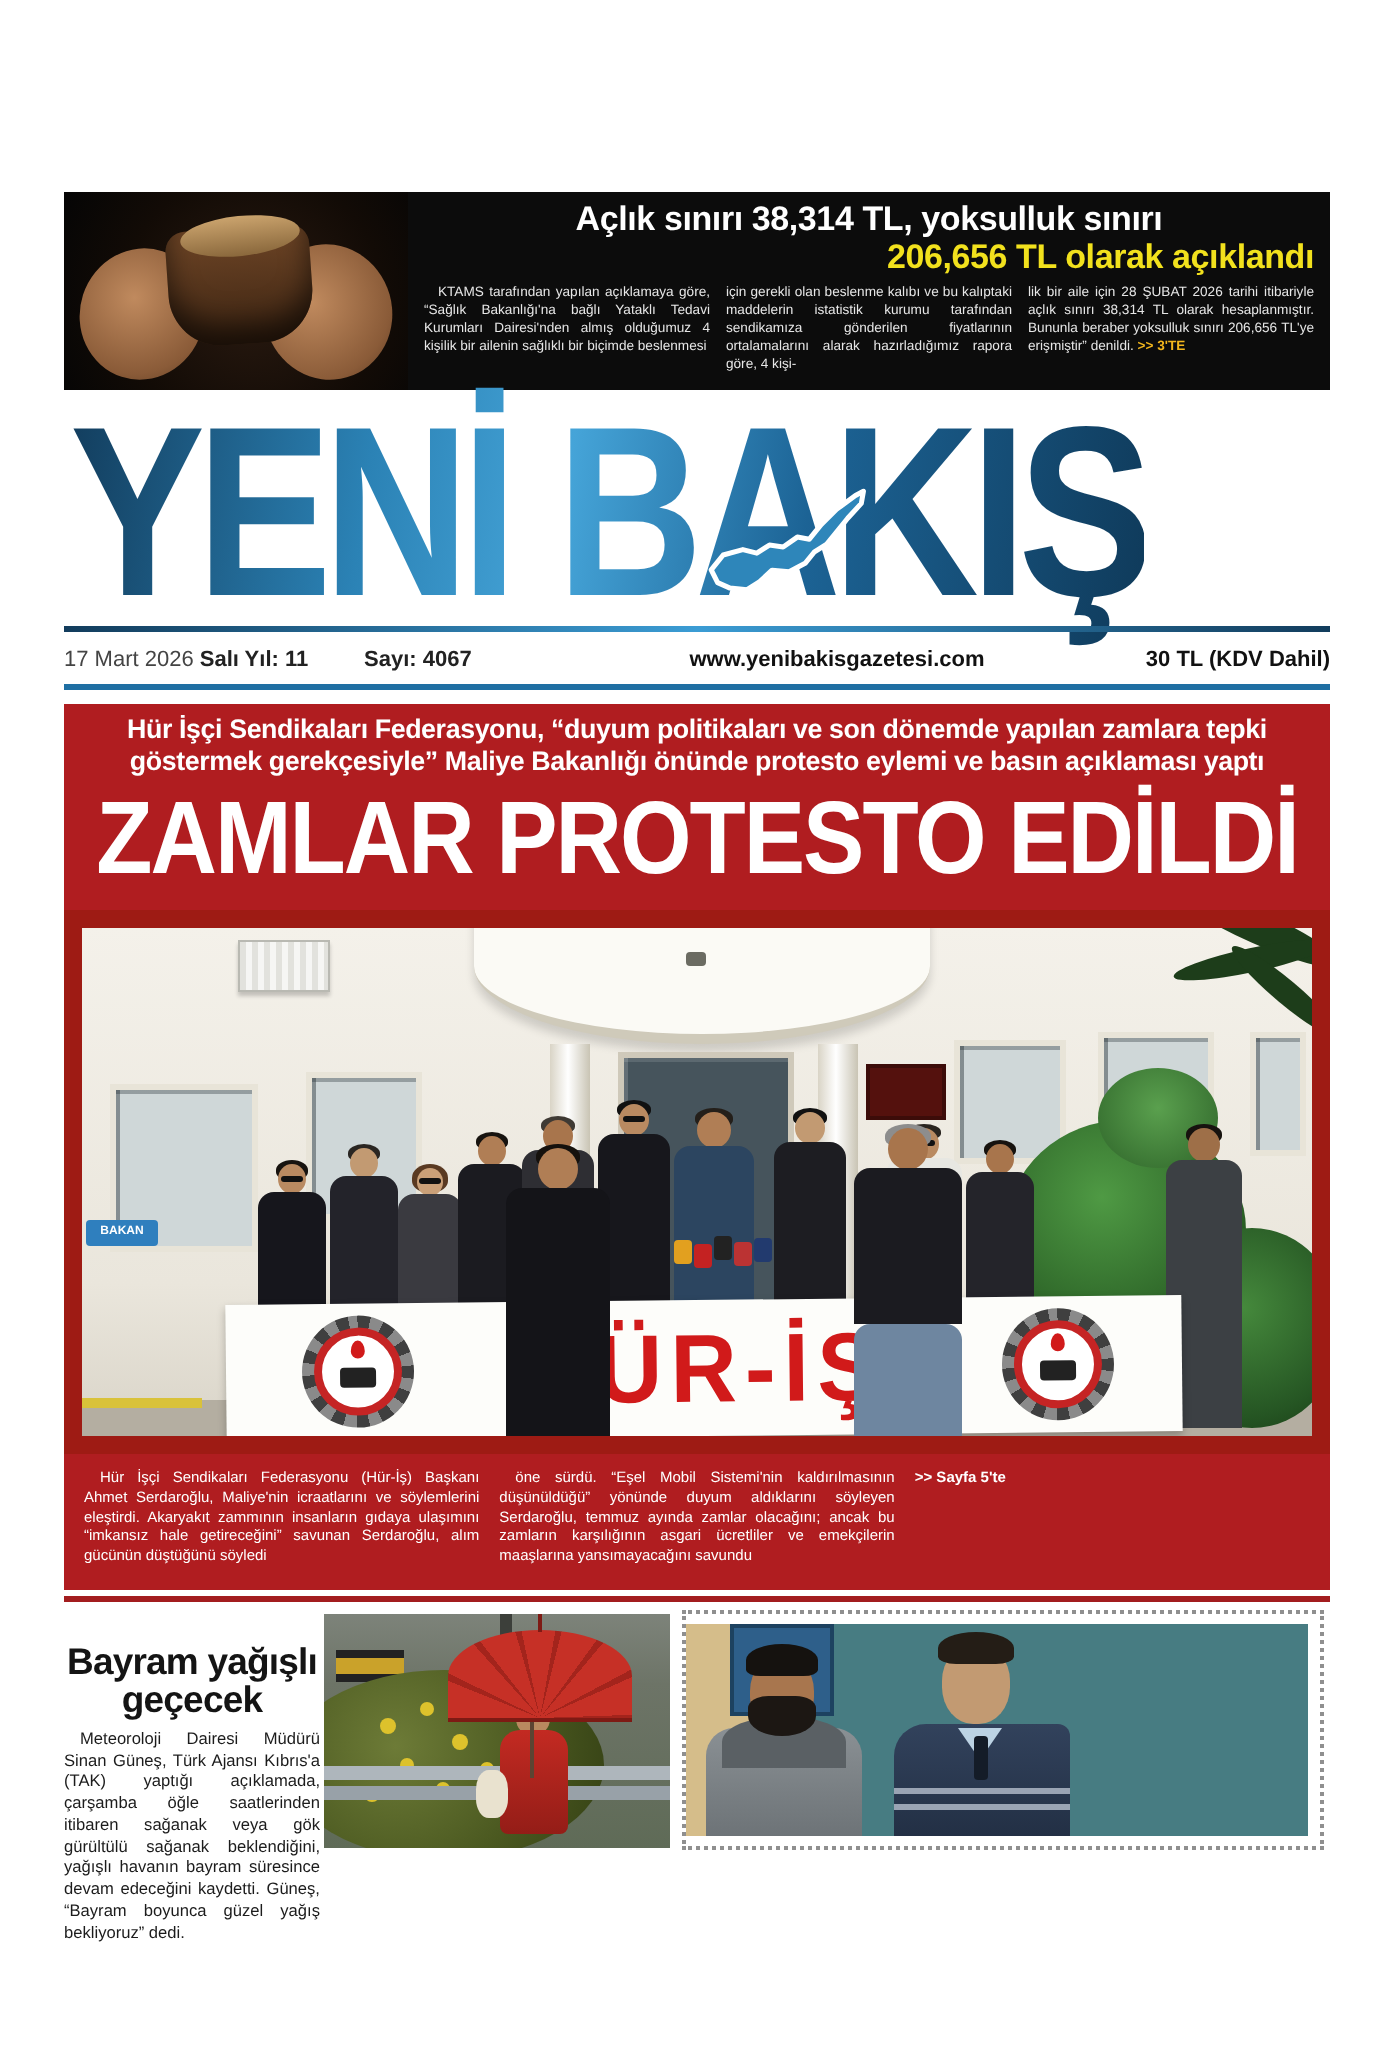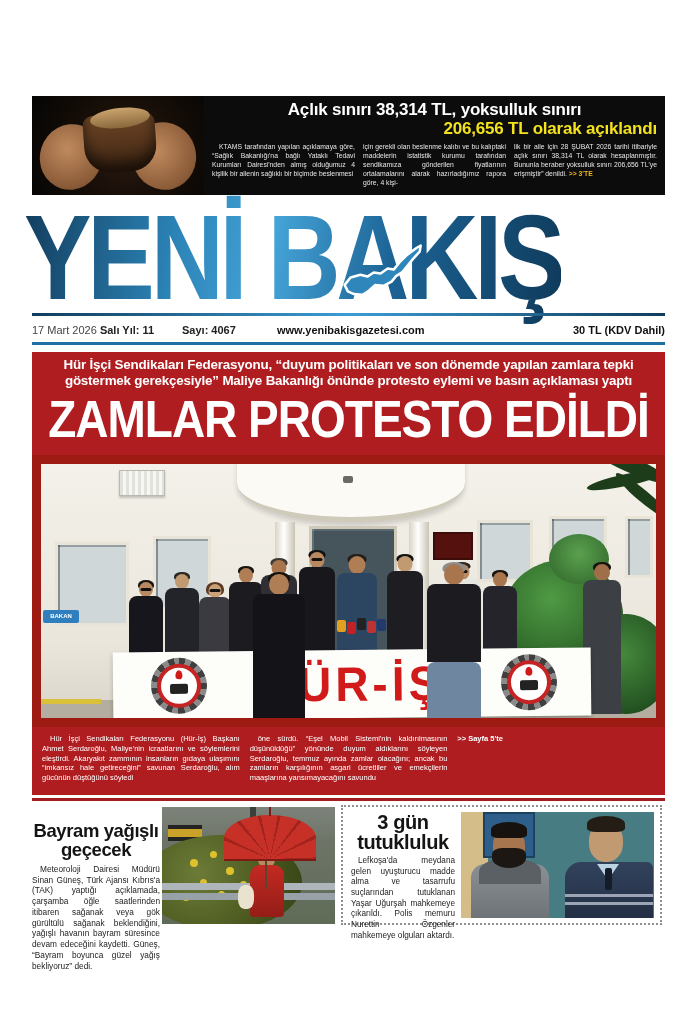--- a/index.html
+++ b/index.html
@@ -29,7 +29,7 @@
   .tb-more { color:#f2b61d; font-weight:bold; }
 
   
-  .masthead { position:absolute; left:24px; top:200px; width:640px; height:116px; }
+  .masthead { position:absolute; left:35px; top:200px; width:640px; height:116px; }
   .logo-text { position:absolute; left:0; top:-12px; white-space:nowrap;
                font-size:96px; font-weight:bold; letter-spacing:-4px;
                transform:scale(1.055,1.26); transform-origin:left top;

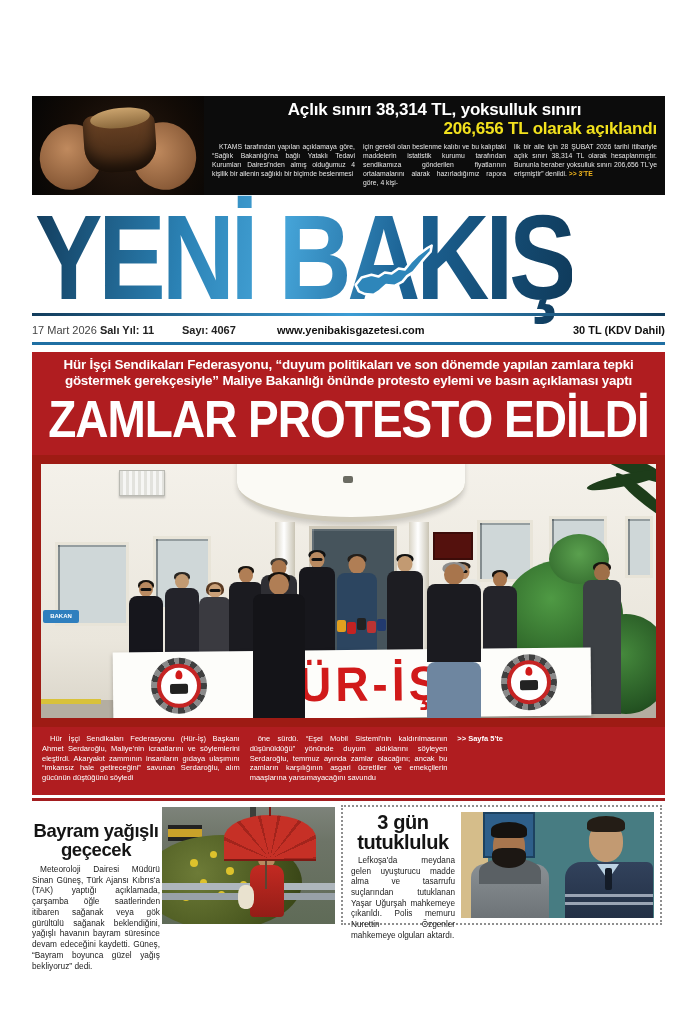--- a/index.html
+++ b/index.html
@@ -44,7 +44,7 @@
   .info-date { font-size:11px; color:#444; flex:0 0 150px; }
   .info-date b { color:#222; }
   .info-issue { font-size:11px; font-weight:bold; color:#222; flex:0 0 95px; }
-  .info-web { font-size:11px; font-weight:bold; color:#111; flex:1; }
+  .info-web { font-size:11px; font-weight:bold; color:#111; flex:1; text-align:center; }
   .info-price { font-size:11px; font-weight:bold; color:#111; text-align:right; flex:0 0 105px; }
 
   

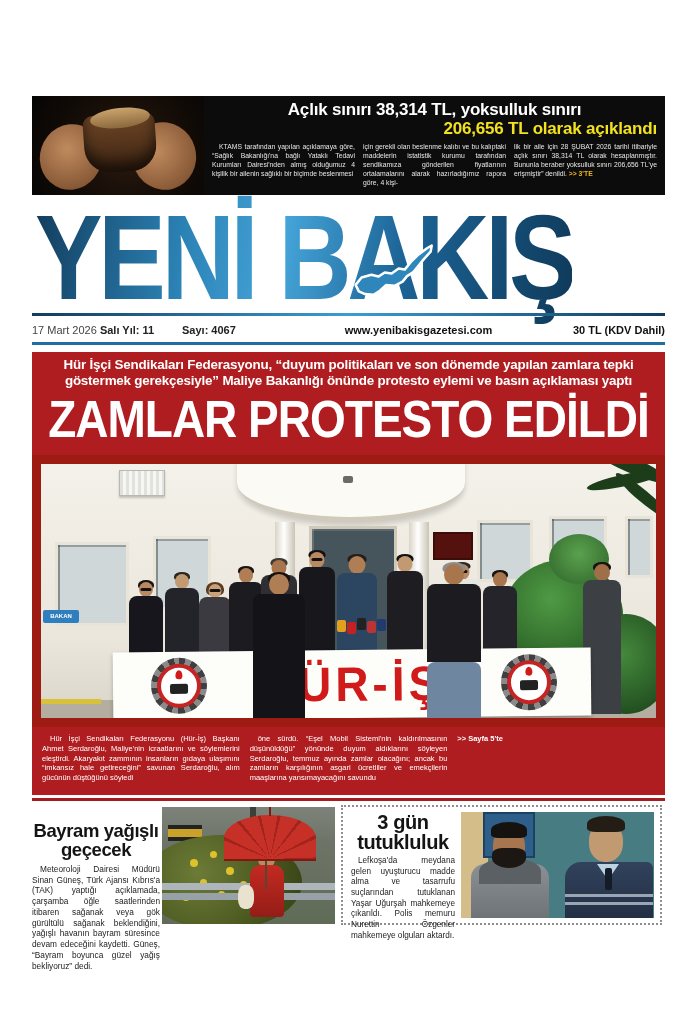--- a/index.html
+++ b/index.html
@@ -370,10 +370,6 @@
   </div>
 
   <div class="court-box">
-    <div class="court-left">
-      <div class="court-h">3 gün tutukluluk</div>
-      <div class="court-b">Lefkoşa'da meydana gelen uyuşturucu madde alma ve tasarrufu suçlarından tutuklanan Yaşar Uğurşah mahkemeye çıkarıldı. Polis memuru Nurettin Özgenler mahkemeye olguları aktardı.</div>
-    </div>
     <div class="court-photo">
       <div class="cell-door"></div>
       <div class="man1-body"></div>

